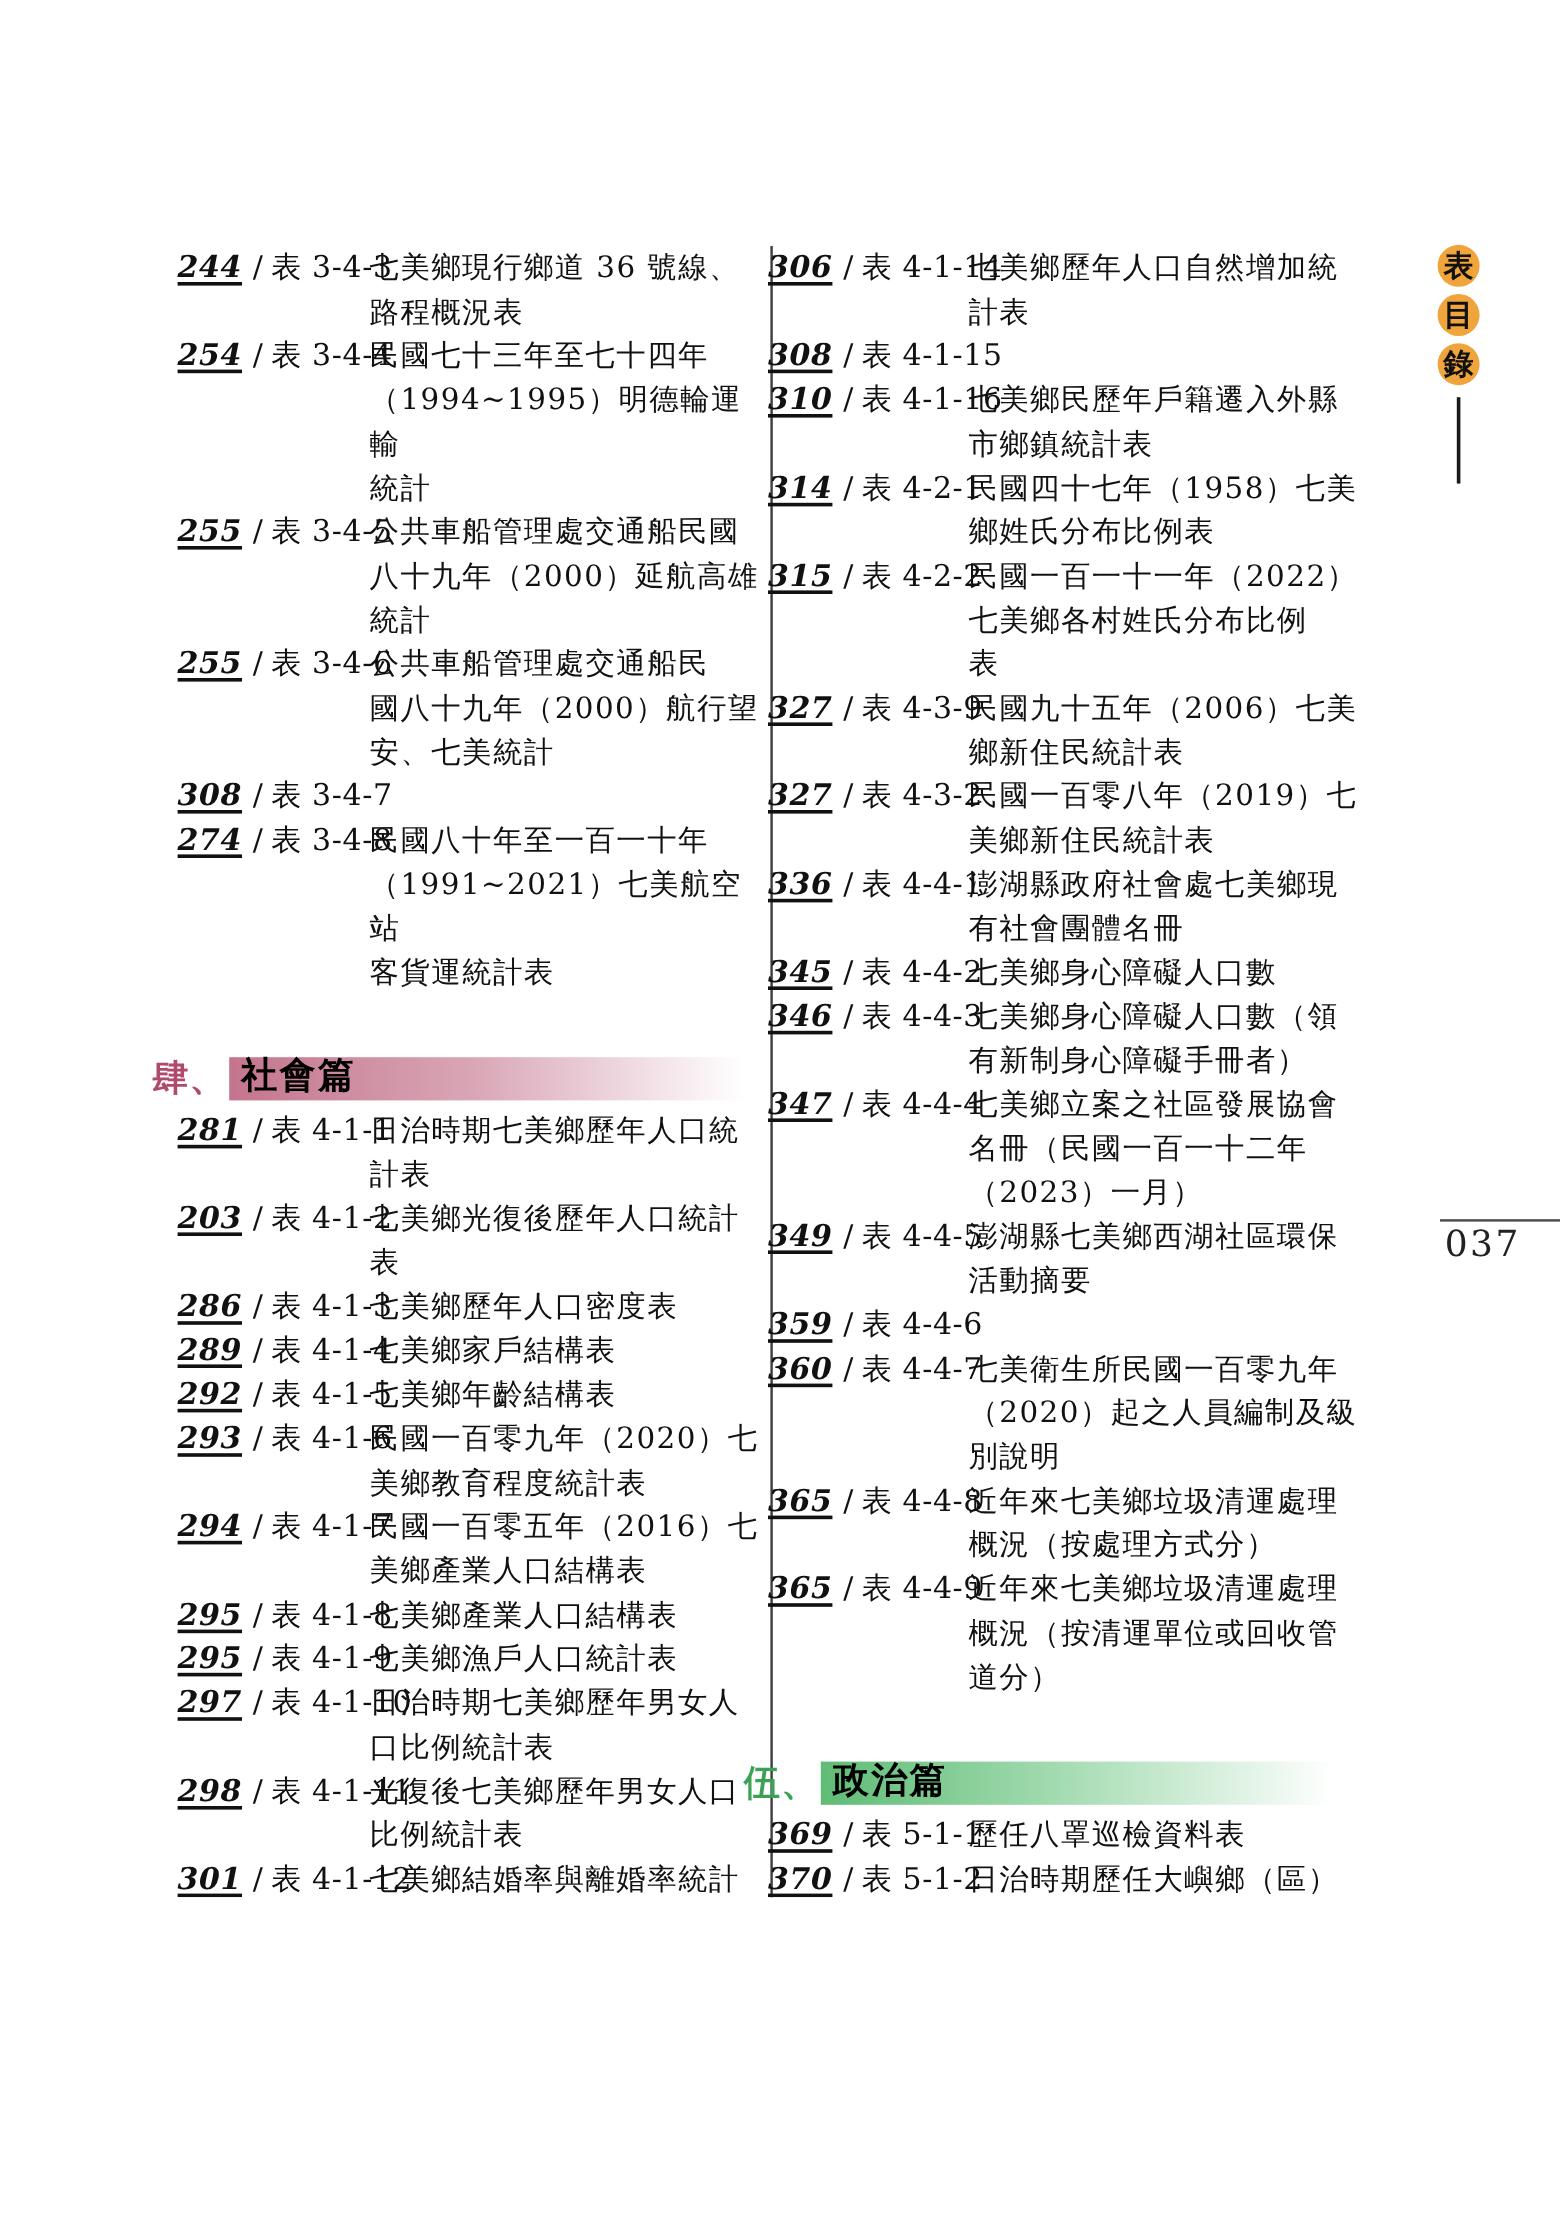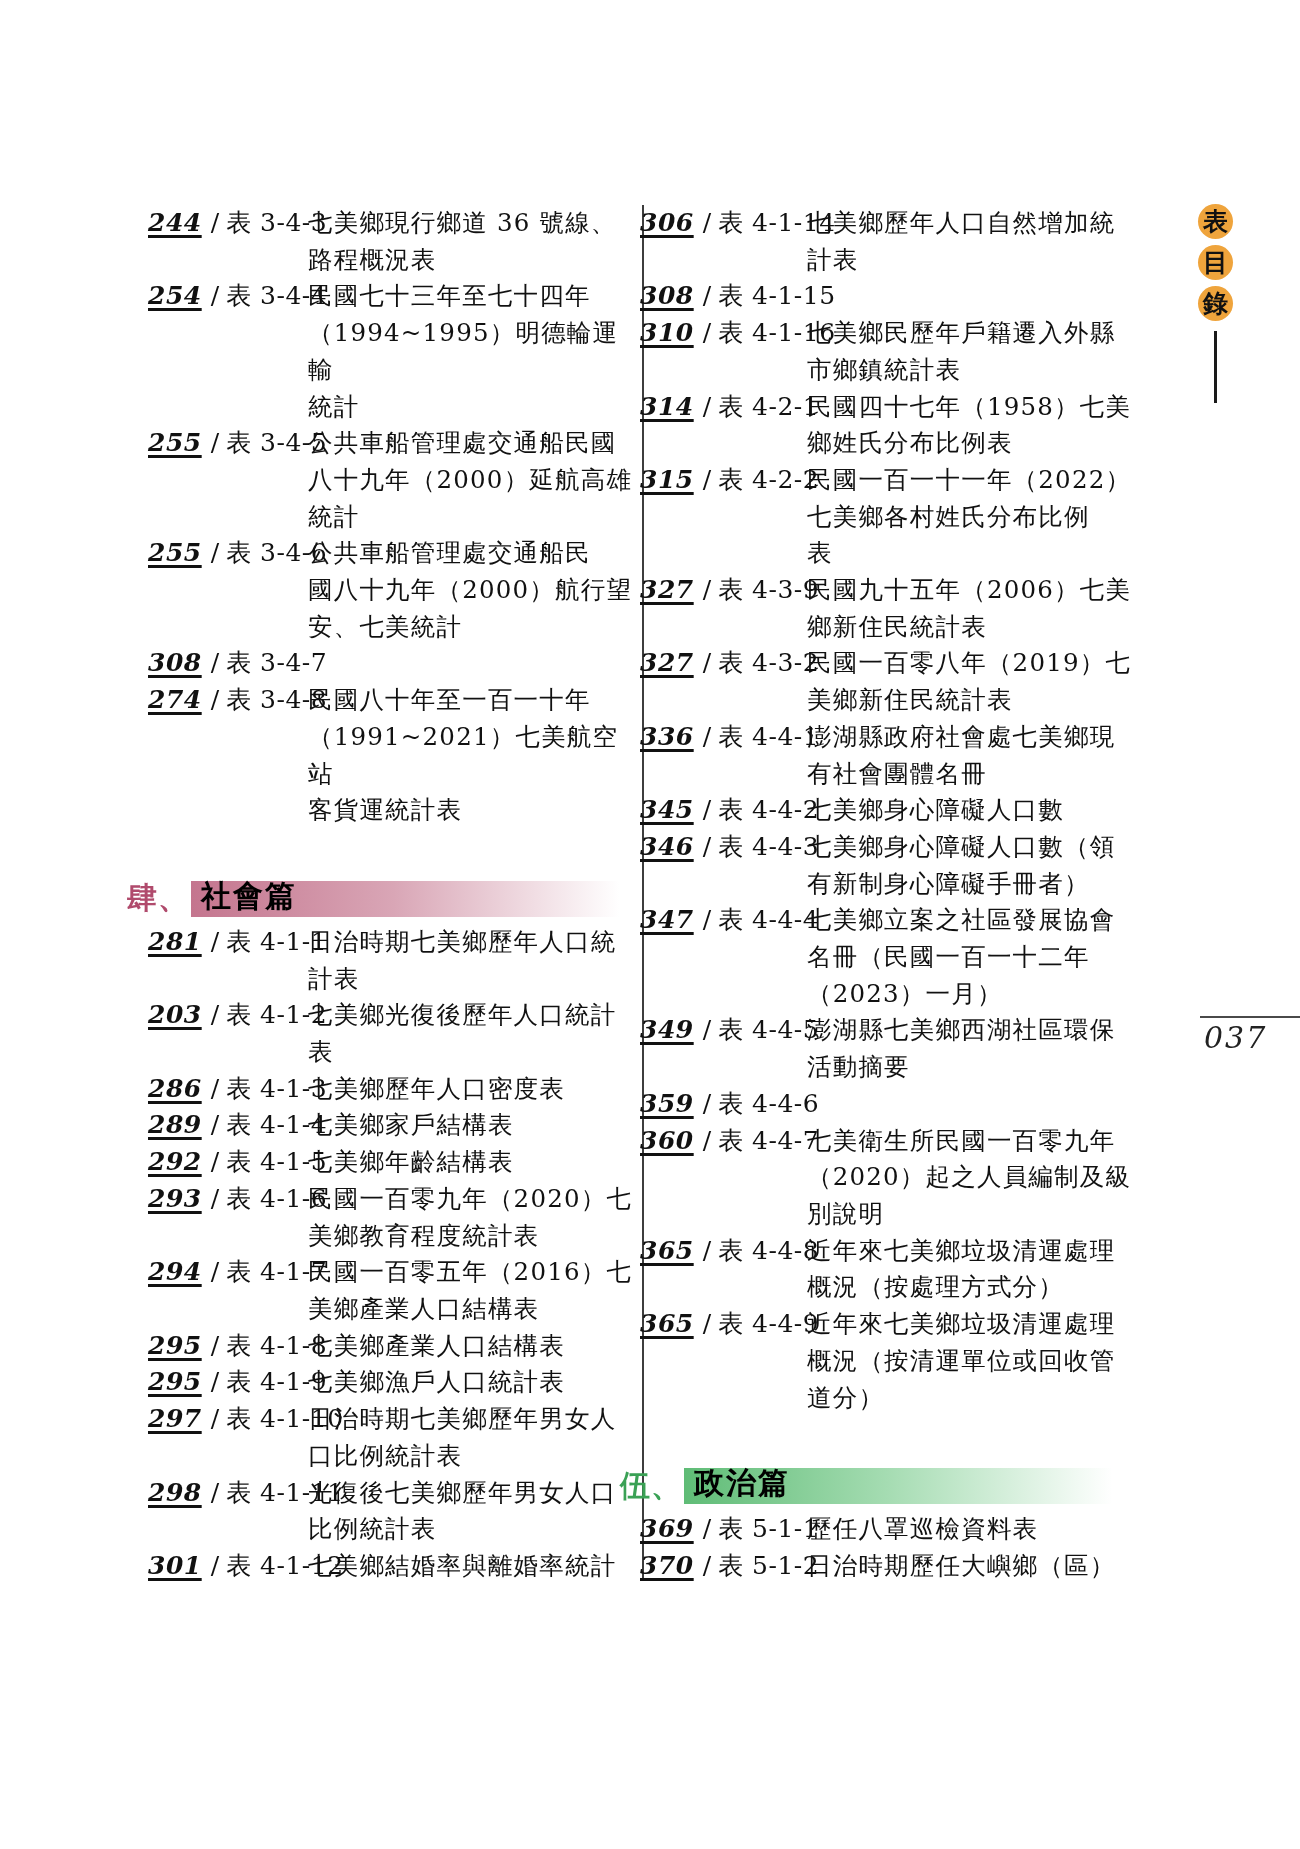--- a/index.html
+++ b/index.html
@@ -29,7 +29,7 @@
   .tab1{top:204px;} .tab2{top:245px;} .tab3{top:286px;}
   .tab-line{position:absolute;left:1214px;top:331px;width:3px;height:72px;background:#1a1a1a;}
   .pageno-rule{position:absolute;left:1200px;top:1016px;width:100px;height:2px;background:#4a4a4a;}
-  .pageno{position:absolute;left:1204px;top:1020px;font-size:30px;font-style:italic;letter-spacing:2px;color:#222;}
+  .pageno{position:absolute;left:1204px;top:1020px;font-size:30px;letter-spacing:2px;color:#222;}
 </style>
 </head>
 <body>

